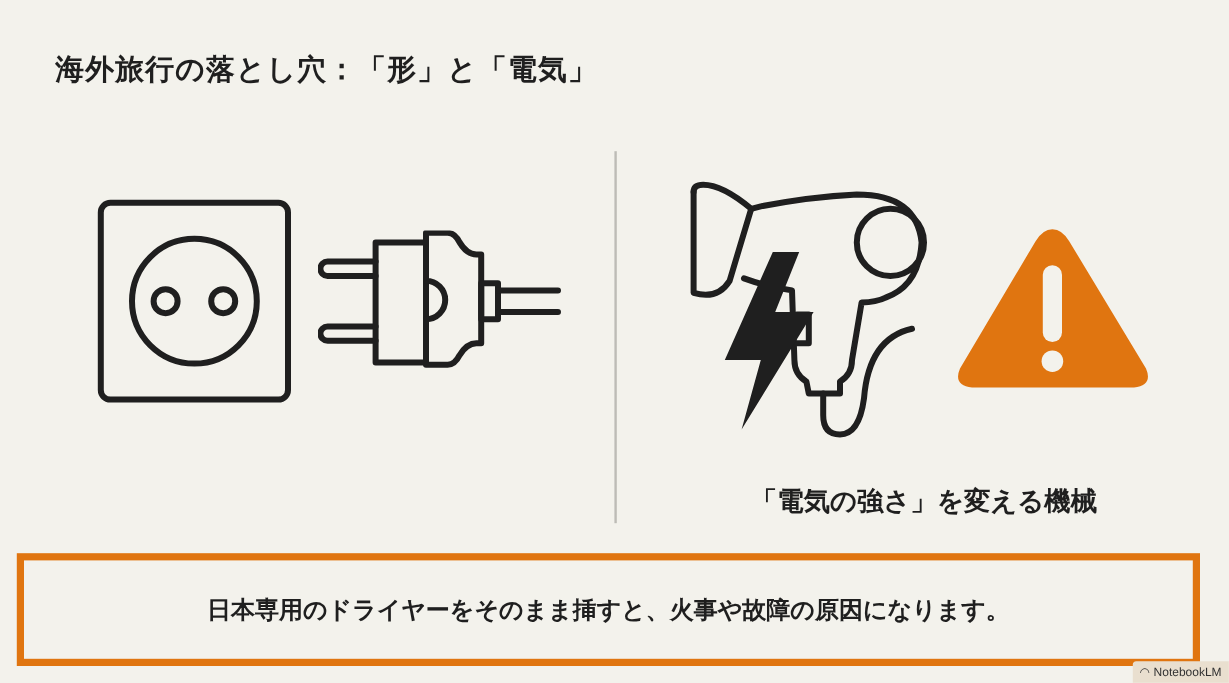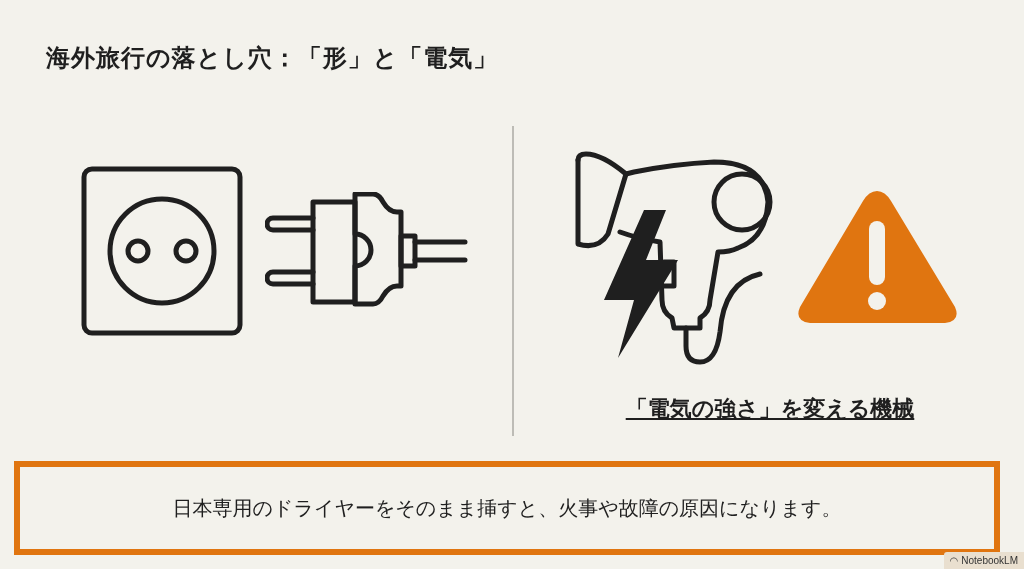--- a/index.html
+++ b/index.html
@@ -10,7 +10,7 @@
   .icon { position:absolute; }
   .caption { position:absolute; font-size:22px; font-weight:bold; text-align:center; line-height:32px; white-space:nowrap; }
   .cap-left { left:60px; width:400px; top:372px; }
-  .cap-right { left:560px; width:420px; top:393px;text-decoration:underline; }
+  .cap-right { left:560px; width:420px; top:403px; }
   .notice { position:absolute; left:14px; top:461px; width:986px; height:94px; border:6px solid #e07510; box-sizing:border-box;
             display:flex; flex-direction:column; justify-content:center; align-items:center; }
   .notice-line { font-size:20px; font-weight:normal; line-height:34px; white-space:nowrap; }

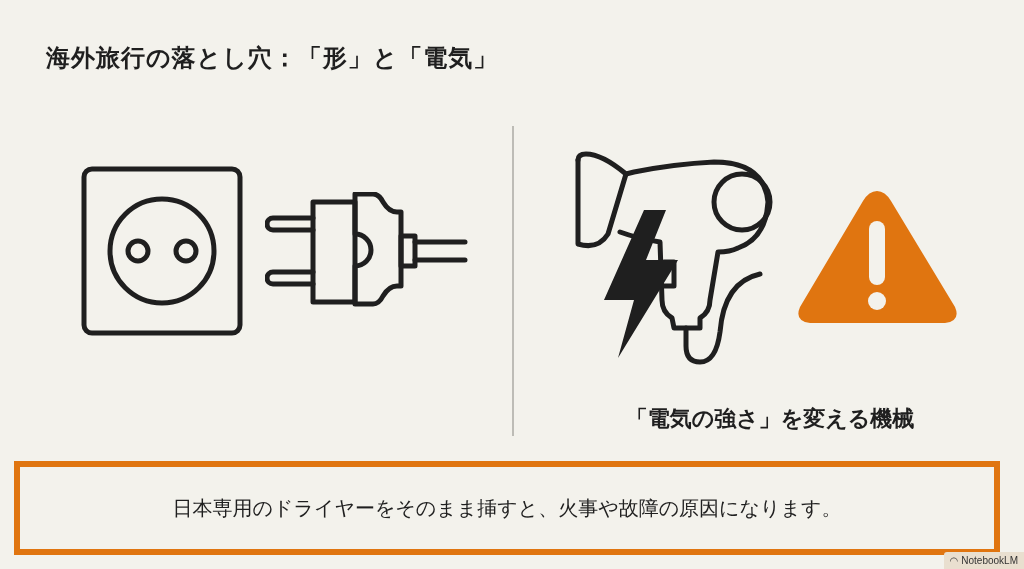--- a/index.html
+++ b/index.html
@@ -13,7 +13,7 @@
   .cap-right { left:560px; width:420px; top:403px; }
   .notice { position:absolute; left:14px; top:461px; width:986px; height:94px; border:6px solid #e07510; box-sizing:border-box;
             display:flex; flex-direction:column; justify-content:center; align-items:center; }
-  .notice-line { font-size:20px; font-weight:normal; line-height:34px; white-space:nowrap; }
+  .notice-line { font-size:20px; font-weight:bold; line-height:34px; white-space:nowrap; }
   .badge { position:absolute; right:0; bottom:0; background:#e9dfcf; padding:3px 6px; font-size:10px; color:#333;
            font-family:"Liberation Sans", sans-serif; display:flex; align-items:center; gap:3px; border-top-left-radius:3px; }
 </style>

